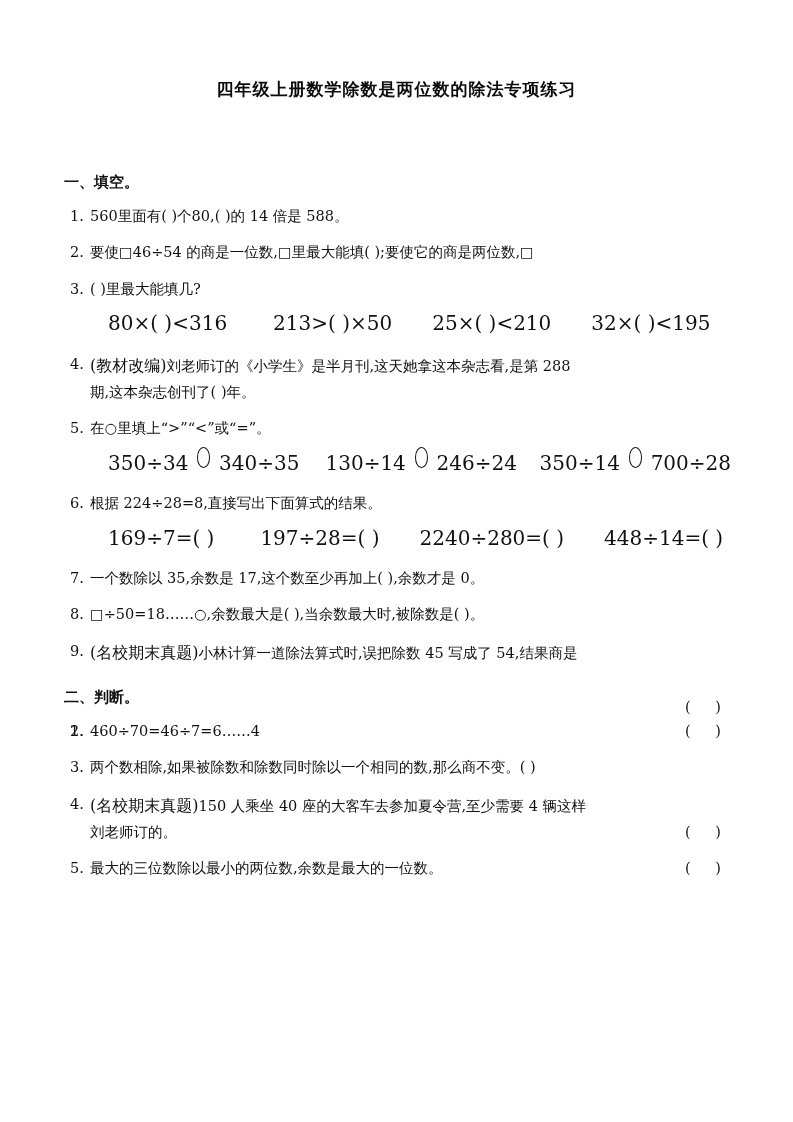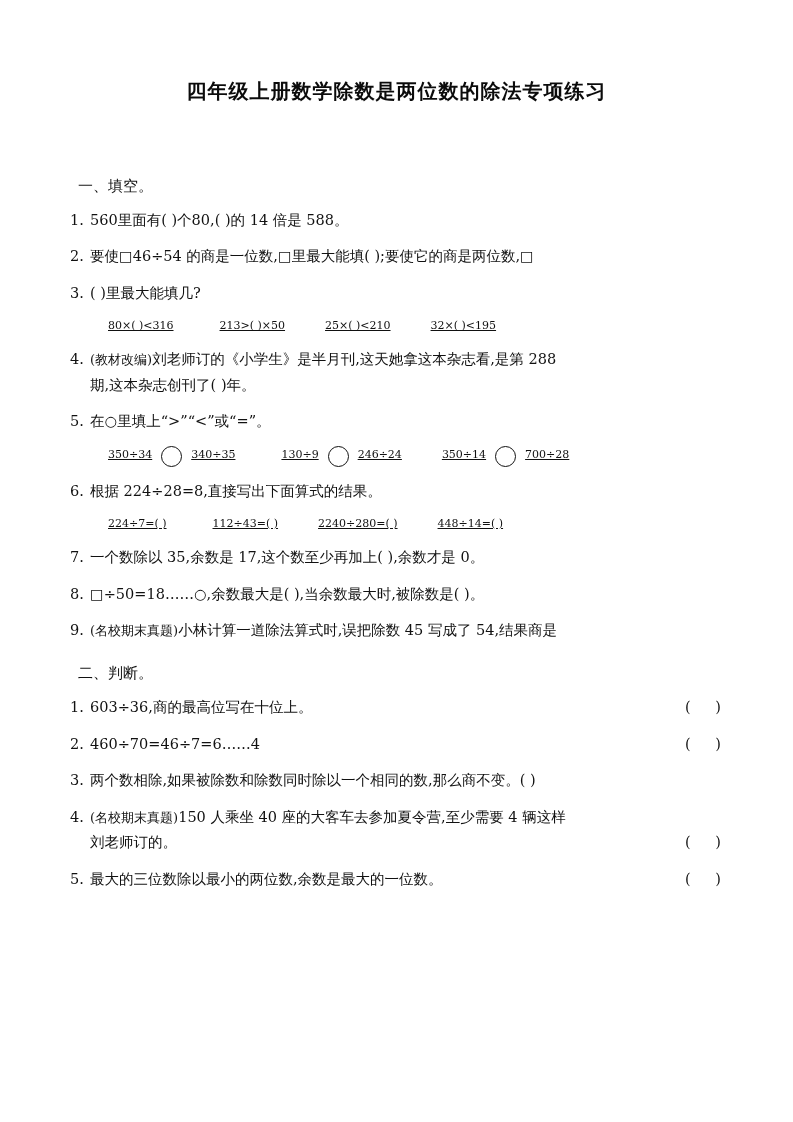--- a/index.html
+++ b/index.html
@@ -26,7 +26,7 @@
     text-align: center;
     font-family: "DejaVu Sans", "Liberation Sans", sans-serif;
     font-weight: bold;
-    font-size: 20px;
+    font-size: 17px;
     letter-spacing: 1px;
     margin-top: 78px;
     margin-bottom: 0;

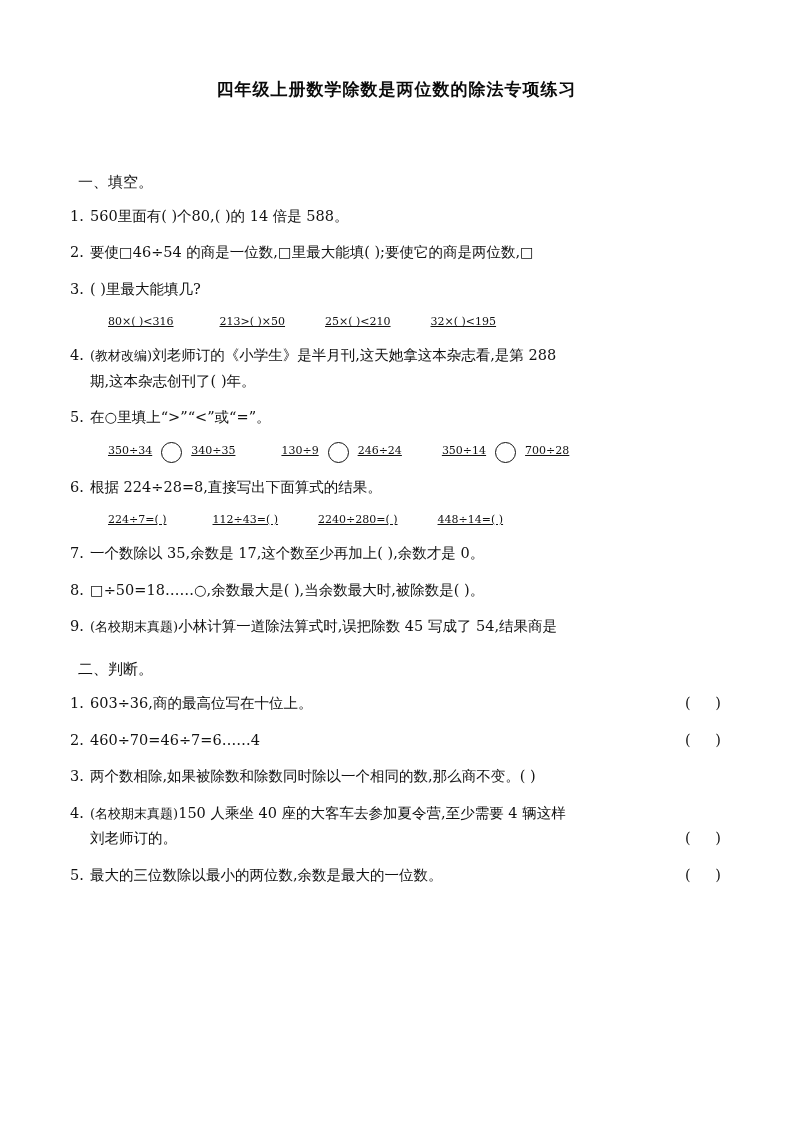--- a/index.html
+++ b/index.html
@@ -37,9 +37,9 @@
   }
   .section-head {
     font-family: "DejaVu Sans", "Liberation Sans", sans-serif;
-    font-weight: normal;
+    font-weight: bold;
     font-size: 15px;
-    margin-left: 16px;
+    margin-left: 2px;
   }
   .sec1 { margin-top: 72px; }
   .sec2 { margin-top: 22px; }

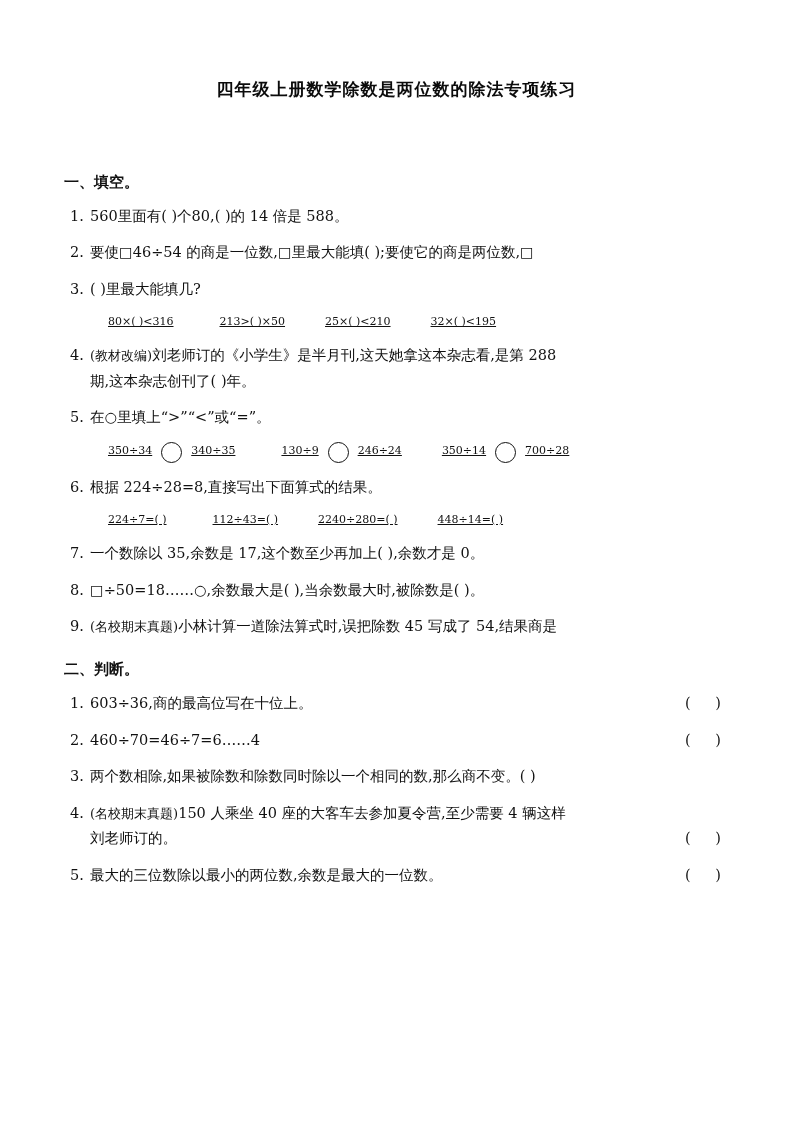--- a/index.html
+++ b/index.html
@@ -70,10 +70,9 @@
   
   .exprow {
     display: flex;
-    margin-top: 12px;
+    margin-top: 6px;
     padding-left: 18px;
-    font-size: 11px;
-    text-decoration: underline;
+    font-size: 20px;
   }
   .exprow > span {
     white-space: nowrap;

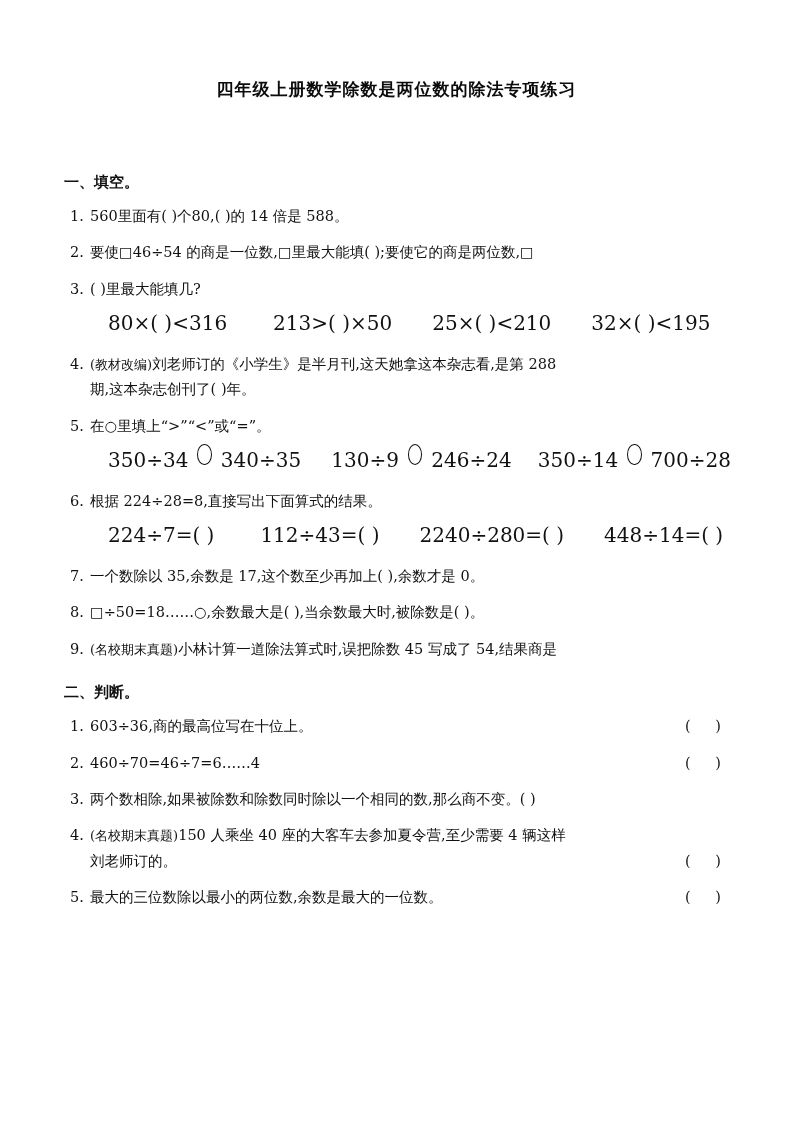--- a/index.html
+++ b/index.html
@@ -64,7 +64,7 @@
     margin-top: 2px;
   }
   .tag {
-    font-size: 13px;
+    font-size: 16px;
   }
 
   

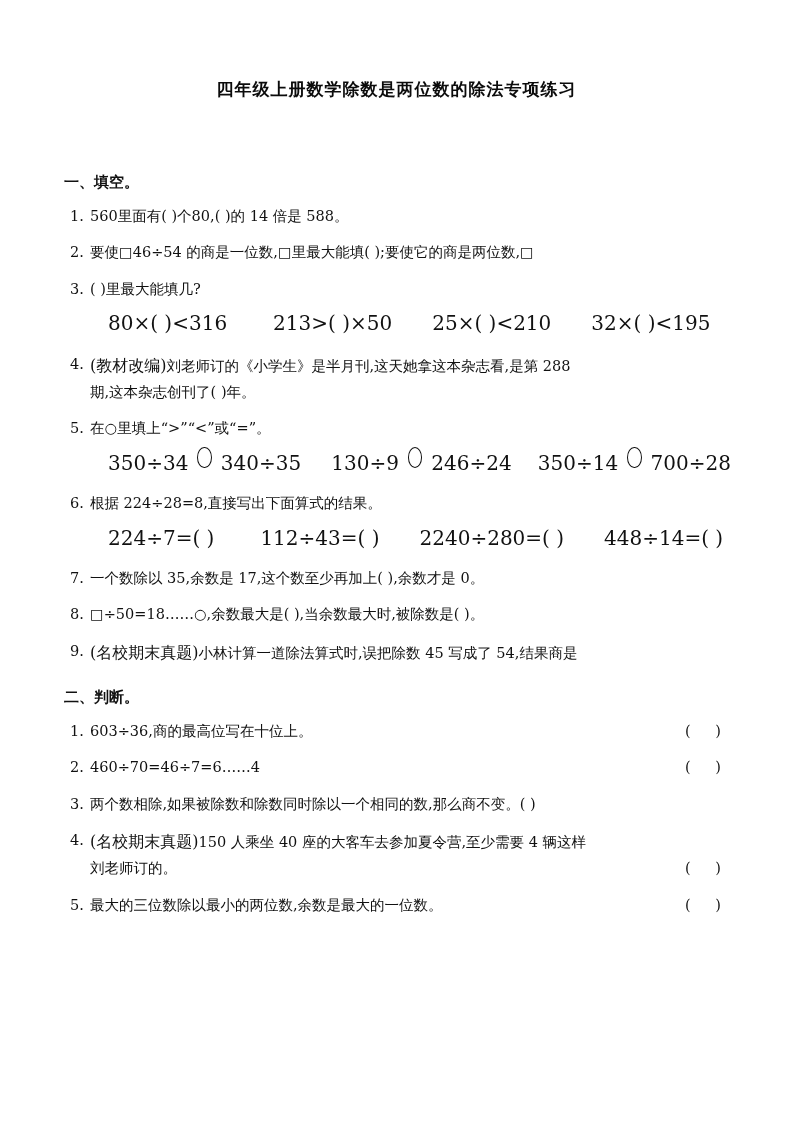--- a/index.html
+++ b/index.html
@@ -151,7 +151,7 @@
           <span class="circle"></span>
           <span>340÷35</span>
         <span class="sp1"></span>
-        <span>130÷9</span>
+        <span>130÷14</span>
           <span class="circle"></span>
           <span>246÷24</span>
         <span class="sp2"></span>

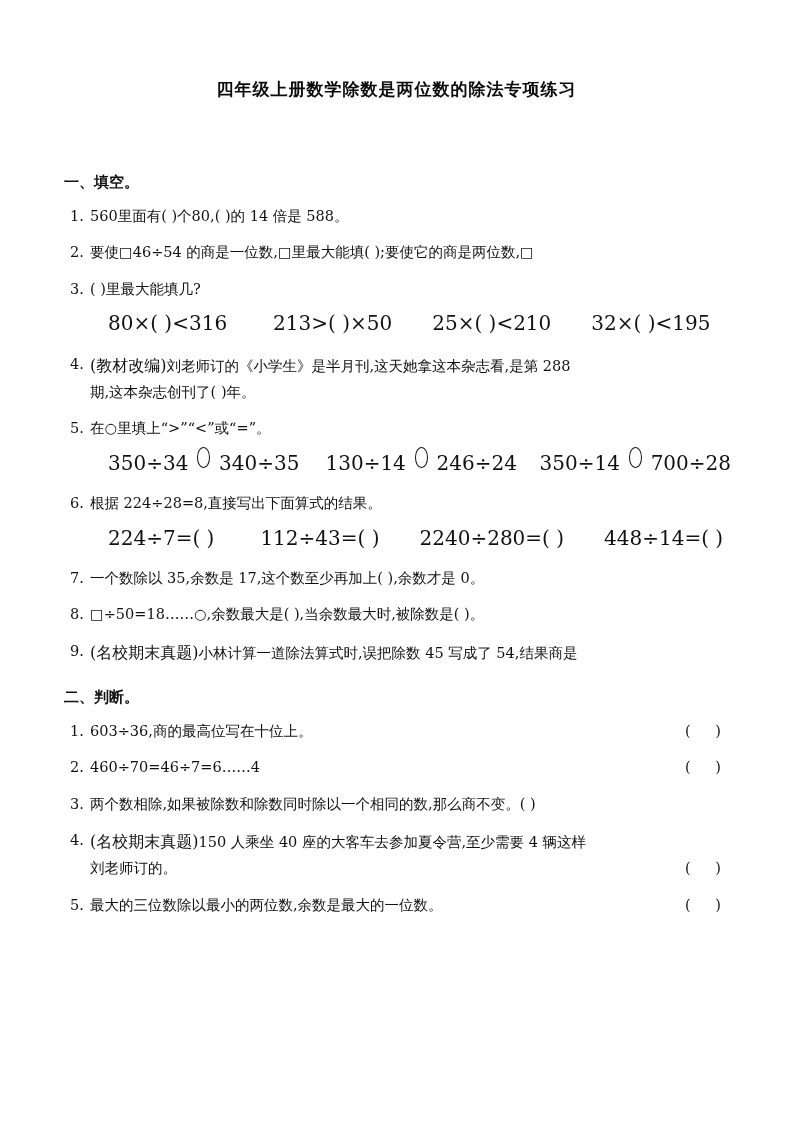--- a/index.html
+++ b/index.html
@@ -165,7 +165,7 @@
       <span class="num">6.</span>
       <span class="body">根据 224÷28=8,直接写出下面算式的结果。</span>
       <div class="exprow">
-        <span>224÷7=(        )</span>
+        <span>169÷7=(        )</span>
         <span class="sp1"></span>
         <span>112÷43=(        )</span>
         <span class="sp2"></span>

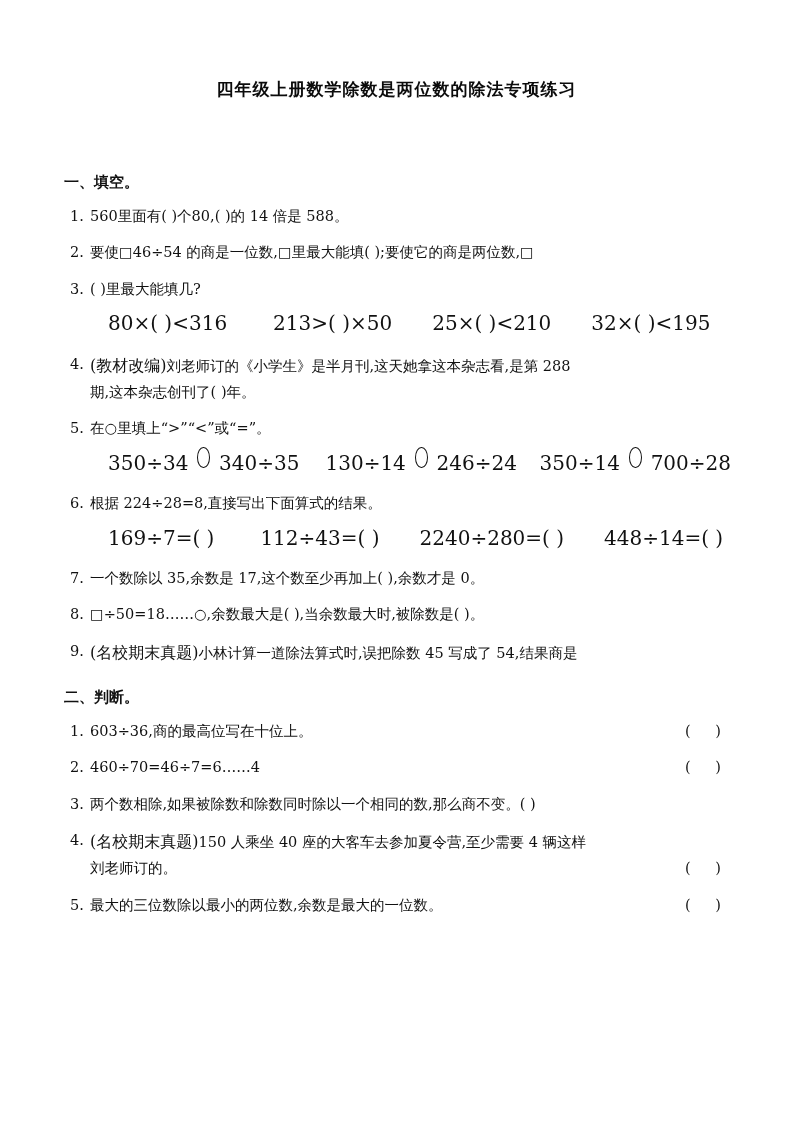--- a/index.html
+++ b/index.html
@@ -167,7 +167,7 @@
       <div class="exprow">
         <span>169÷7=(        )</span>
         <span class="sp1"></span>
-        <span>112÷43=(        )</span>
+        <span>197÷28=(        )</span>
         <span class="sp2"></span>
         <span>2240÷280=(        )</span>
         <span class="sp3"></span>

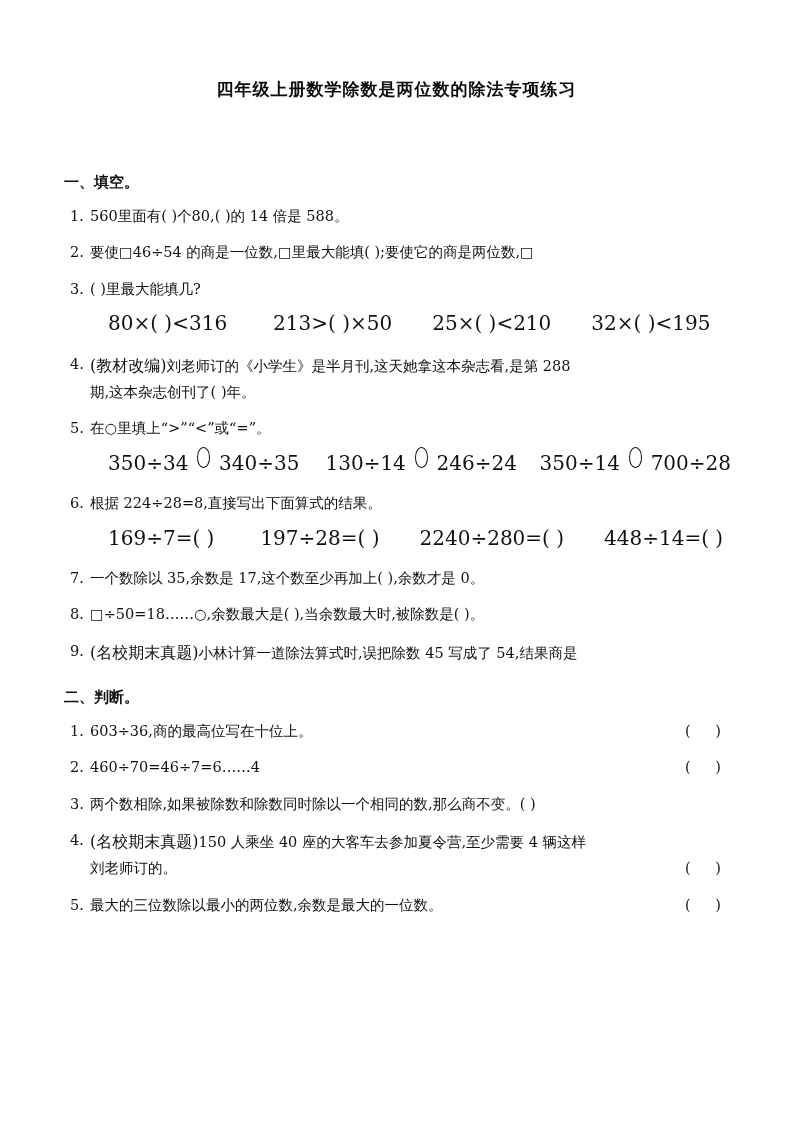--- a/index.html
+++ b/index.html
@@ -196,7 +196,6 @@
 
     <div class="q judge">
       <span class="num">1.</span>
-      <span class="body">603÷36,商的最高位写在十位上。</span>
       <span class="paren">(        )</span>
     </div>
 

